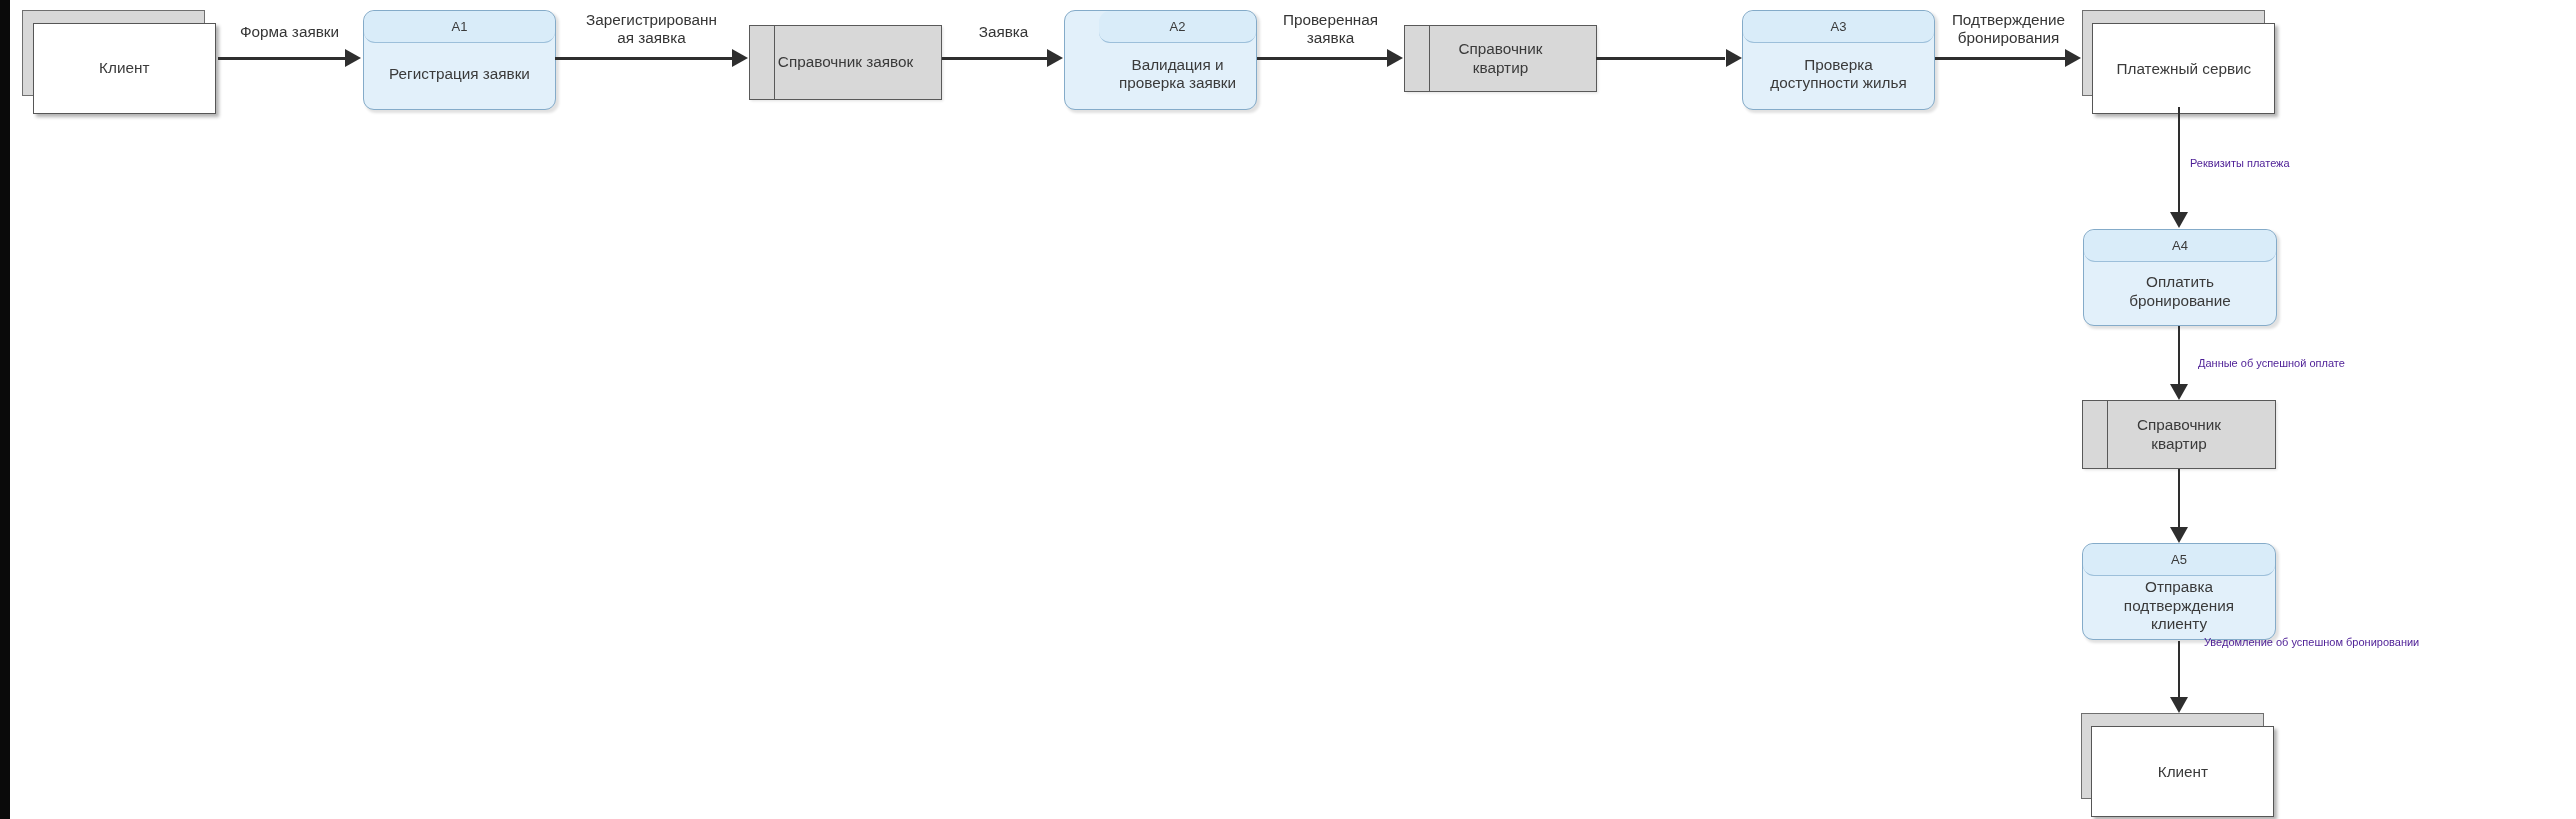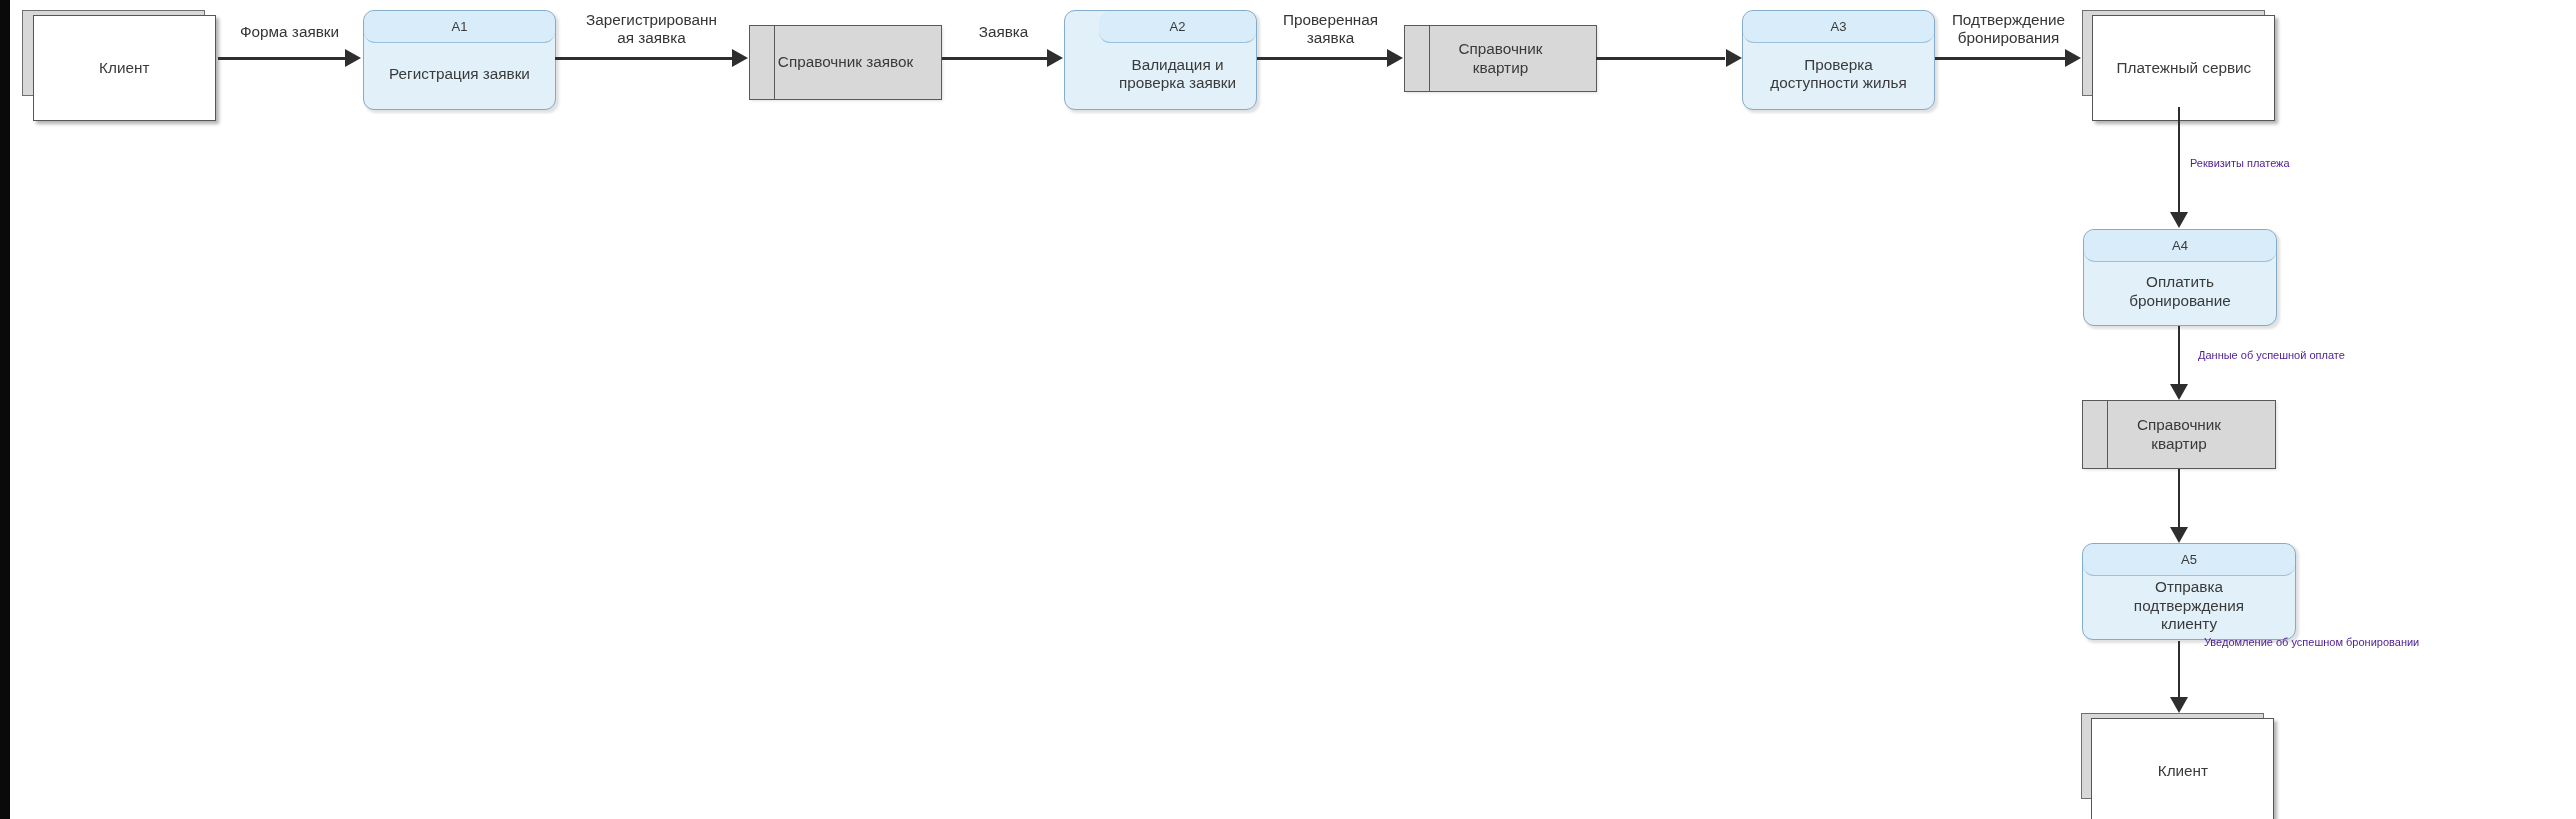--- a/index.html
+++ b/index.html
@@ -47,7 +47,7 @@
     background: var(--shadow-fill, #d8d8d8); border: 1.1px solid var(--shadow-border, #6f6f6f);
   }
   .entity-face {
-    position: absolute; left: 10.4px; top: 5px; width: 183px; height: 106px;
+    position: absolute; left: 10.4px; top: 13px; width: 183px; height: 91px;
     background: #ffffff; border: 1.1px solid var(--entity-border, #565656);
     box-shadow: 2.7px 2.7px 3.3px rgba(0,0,0,0.3);
     display: flex; align-items: center; justify-content: center; font-size: 15.3px;

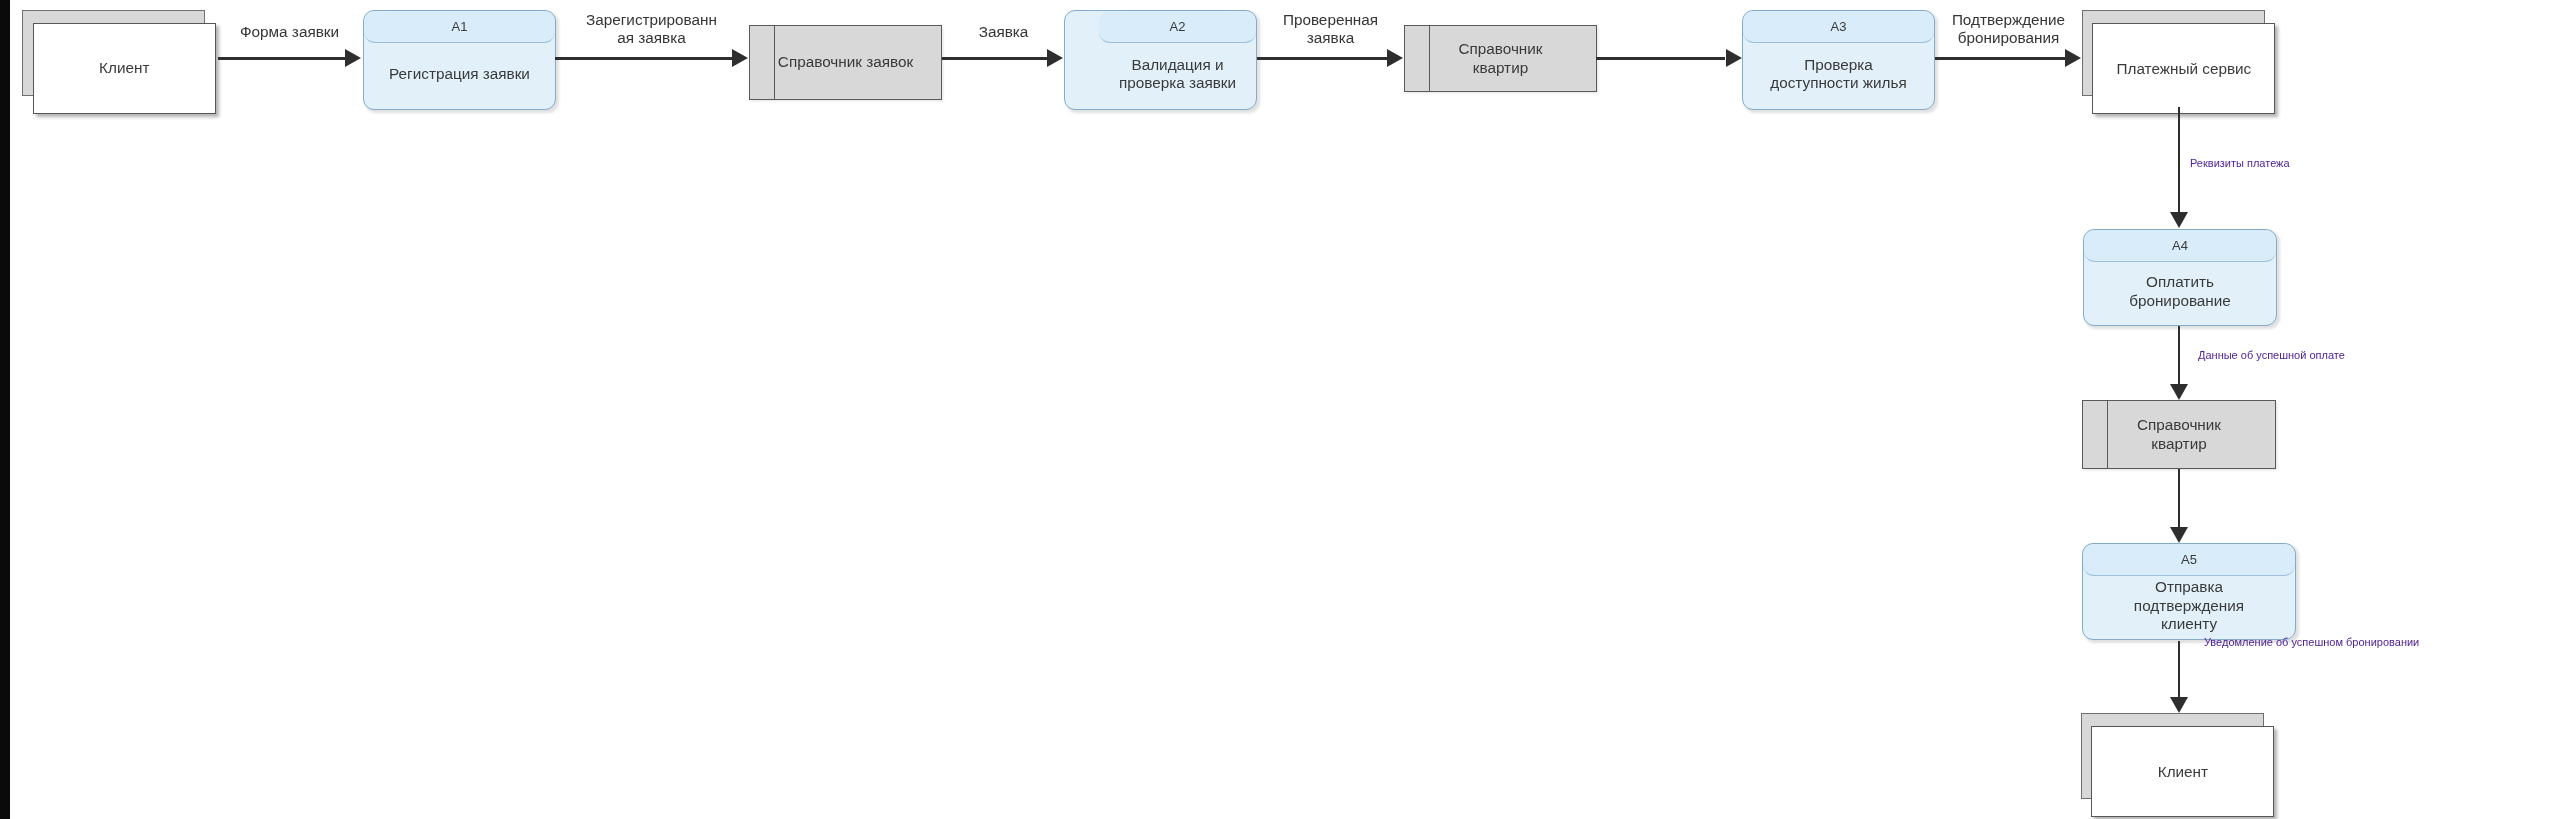--- a/index.html
+++ b/index.html
@@ -156,7 +156,7 @@
 
   <div class="vline" style="left:2178px;top:326px;height:59px;"></div>
   <div class="varrow" style="left:2170px;top:384px;"></div>
-  <div class="vlabel" style="left:2198px;top:347px;">Данные об успешной оплате</div>
+  <div class="vlabel" style="left:2198px;top:355px;">Данные об успешной оплате</div>
 
   <div class="store" style="left:2082px;top:400px;width:194px;height:69px;">
     <div class="store-vline"></div>

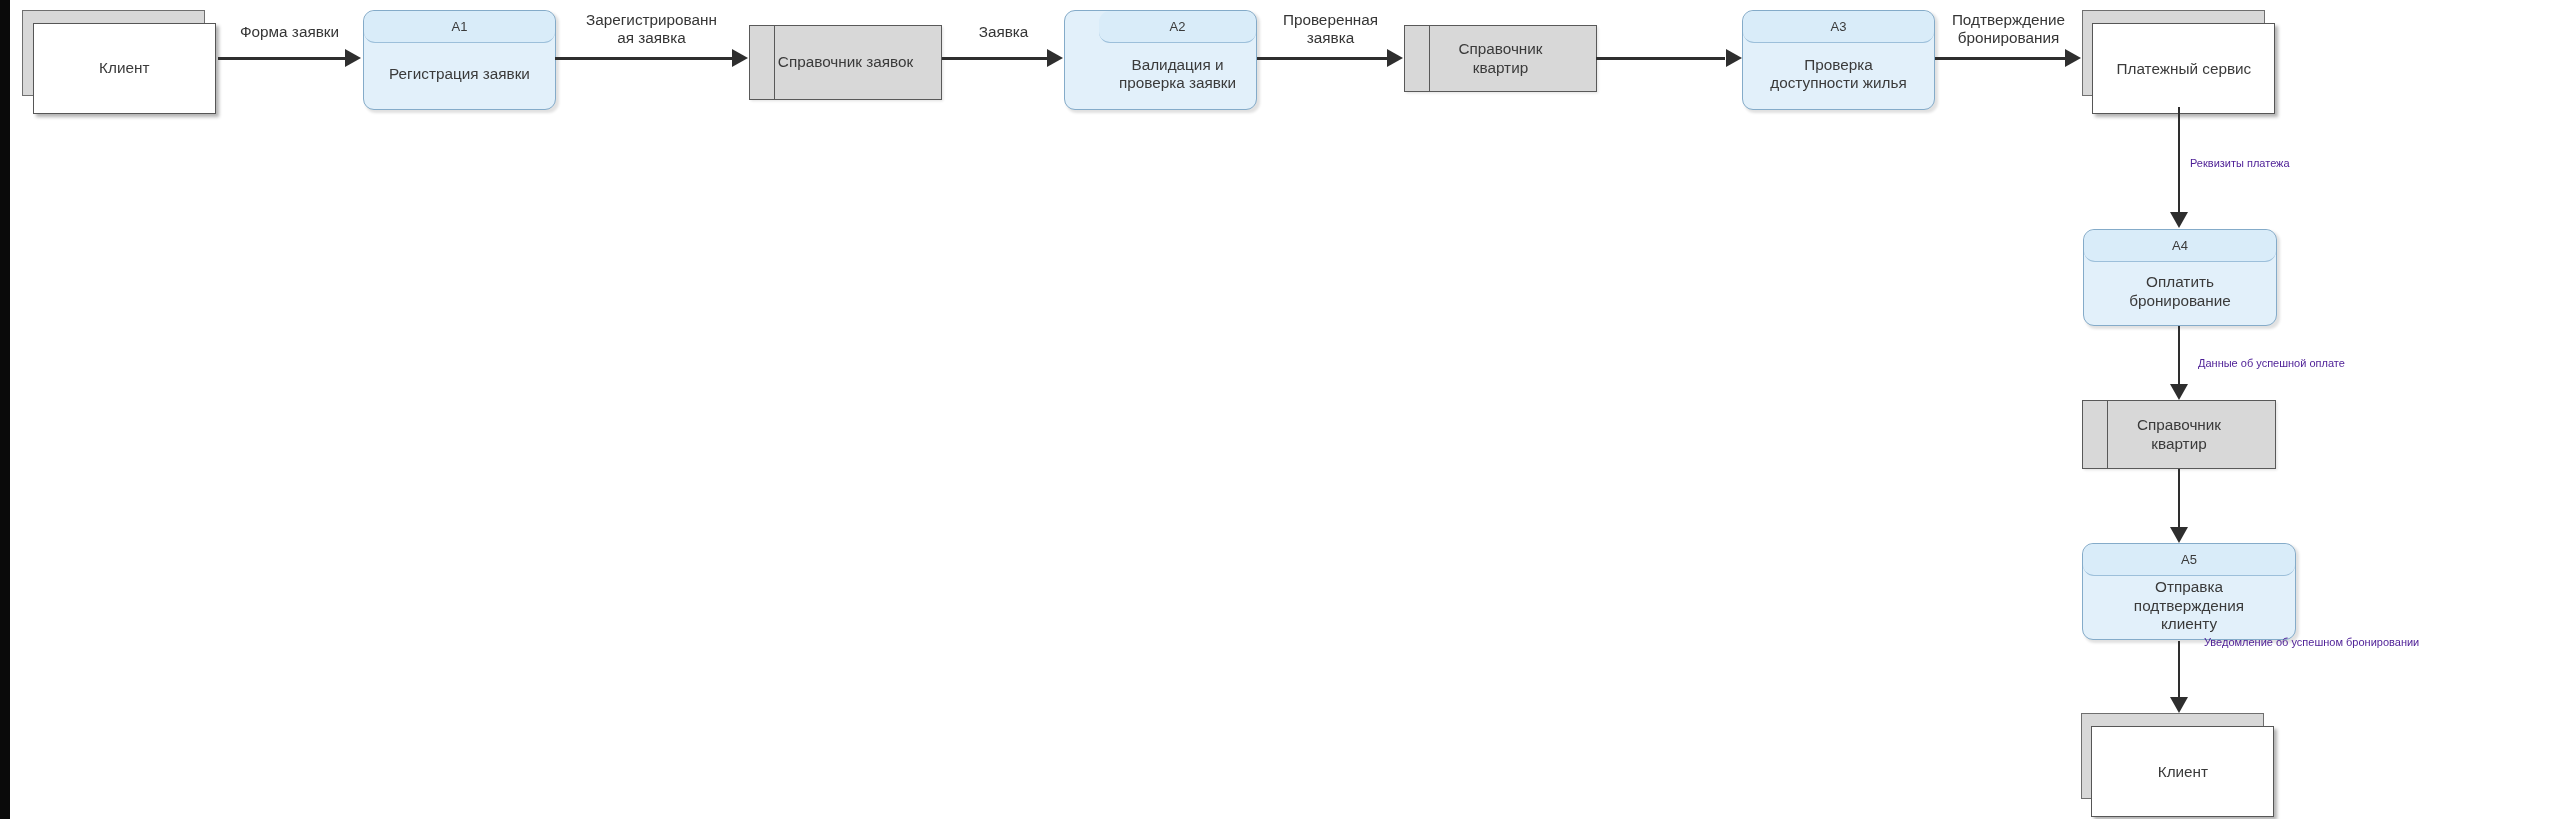--- a/index.html
+++ b/index.html
@@ -167,7 +167,7 @@
   <div class="vline" style="left:2178px;top:469px;height:59px;"></div>
   <div class="varrow" style="left:2170px;top:527px;"></div>
 
-  <div class="process" style="left:2082px;top:543px;width:214px;height:97px;">
+  <div class="process" style="left:2082px;top:543px;width:194px;height:97px;">
     <div class="p-header">A5</div>
     <div class="p-body">Отправка
 подтверждения

